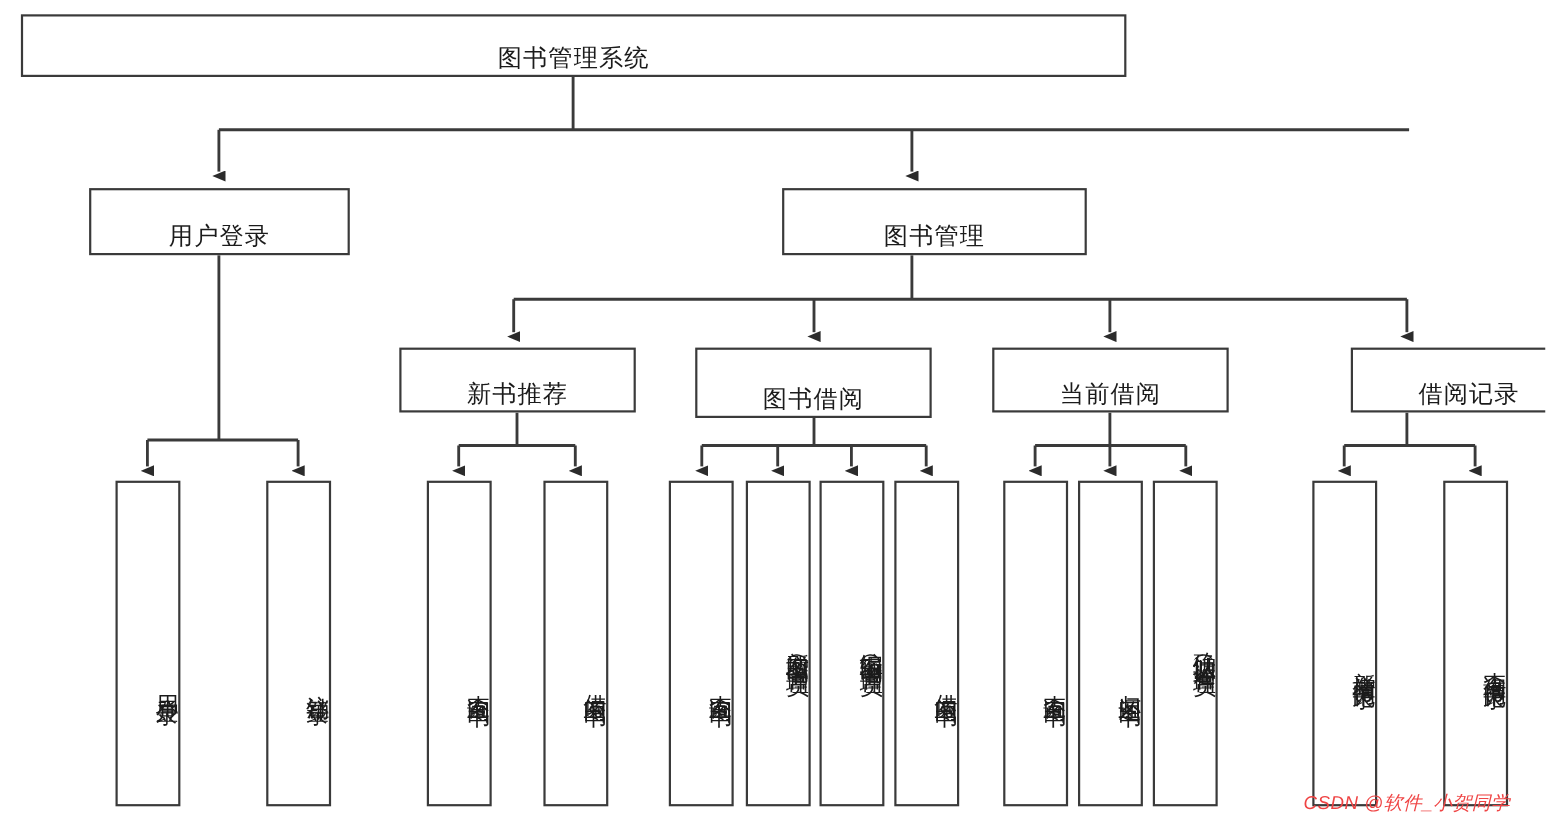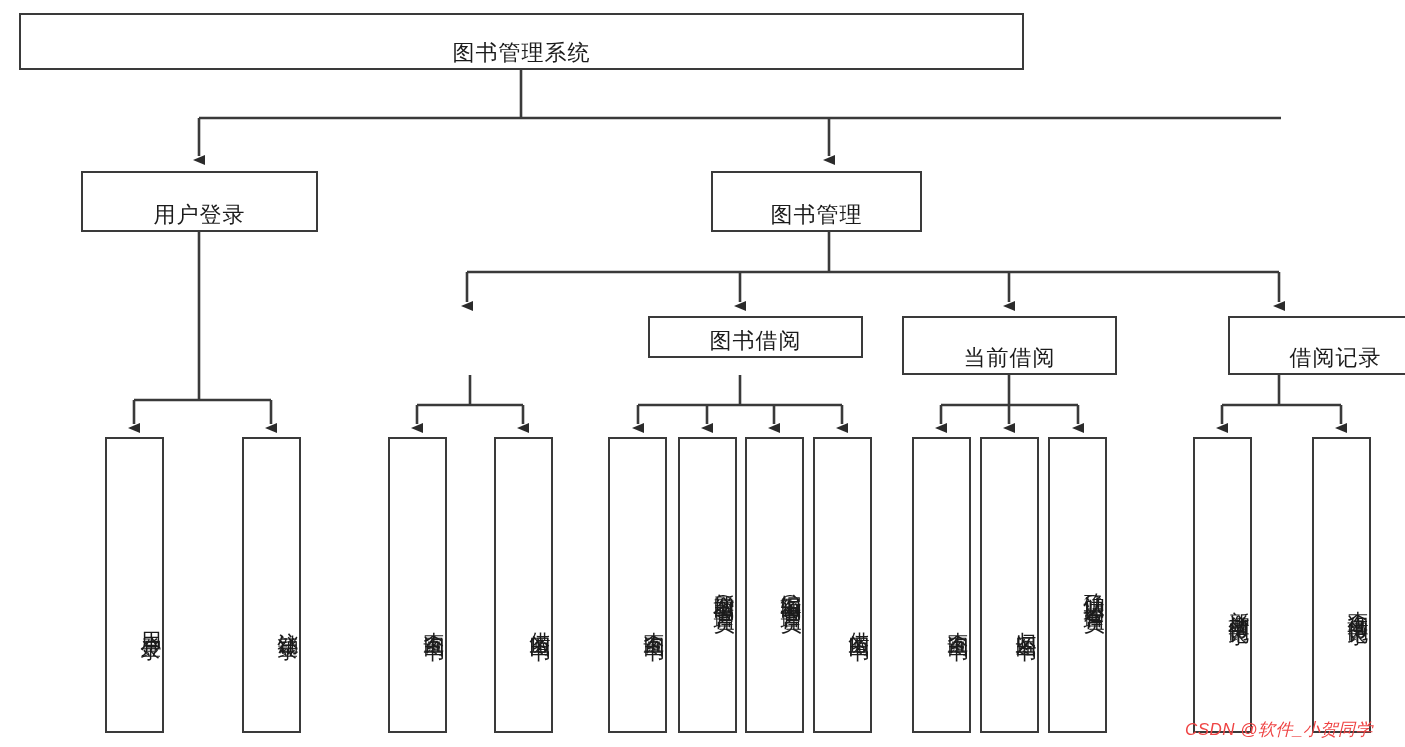--- a/index.html
+++ b/index.html
@@ -132,7 +132,7 @@
   <div class="node horiz" style="left:81px; top:171px; width:237px; height:61px;">
     <span class="node-label">用户登录</span>
   </div>
-  <div class="node horiz" style="left:711px; top:171px; width:211px; height:61px;">
+  <div class="node horiz" style="left:711px; top:171px; width:277px; height:61px;">
     <span class="node-label">图书管理</span>
   </div>
 

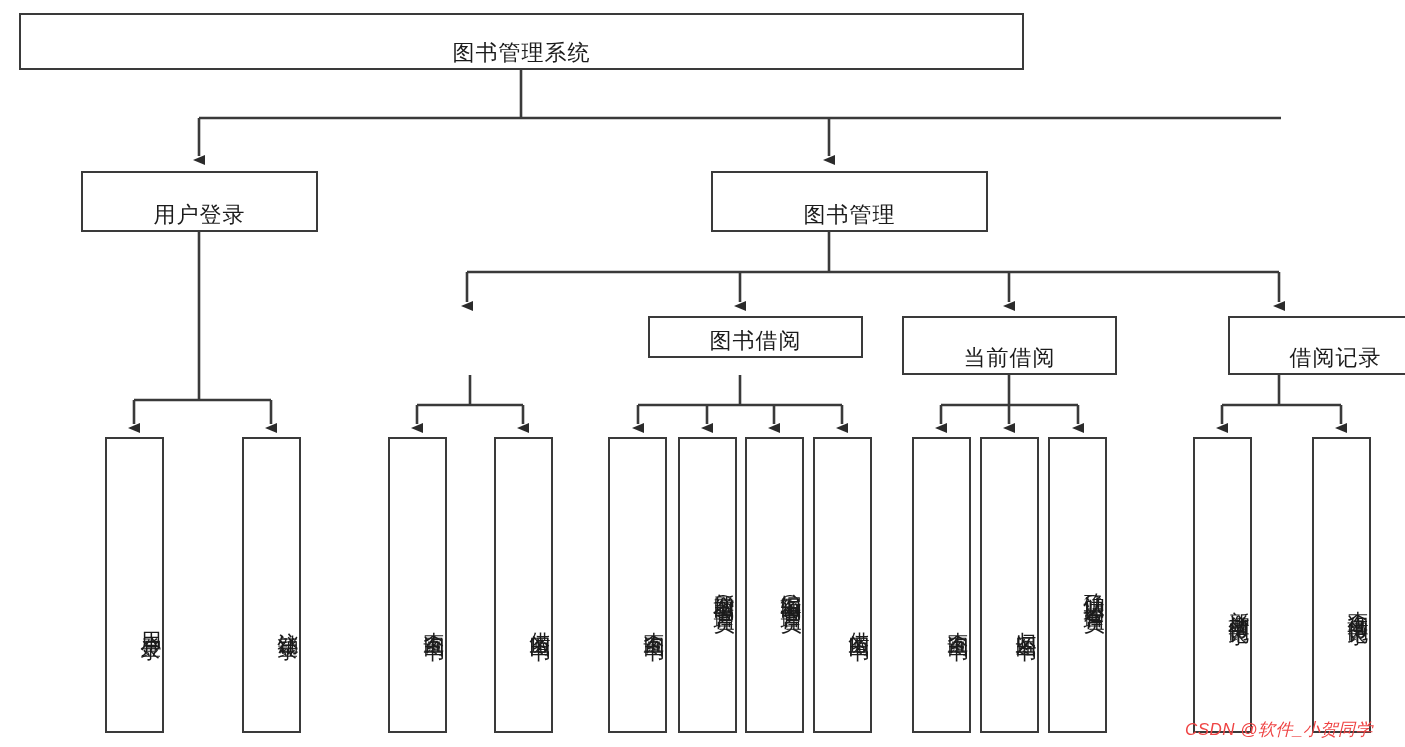--- a/index.html
+++ b/index.html
@@ -136,6 +136,9 @@
     <span class="node-label">图书管理</span>
   </div>
 
+  <div class="node horiz" style="left:363px; top:316px; width:215px; height:59px;">
+    <span class="node-label">新书推荐</span>
+  </div>
   <div class="node horiz" style="left:648px; top:316px; width:215px; height:42px;">
     <span class="node-label">图书借阅</span>
   </div>

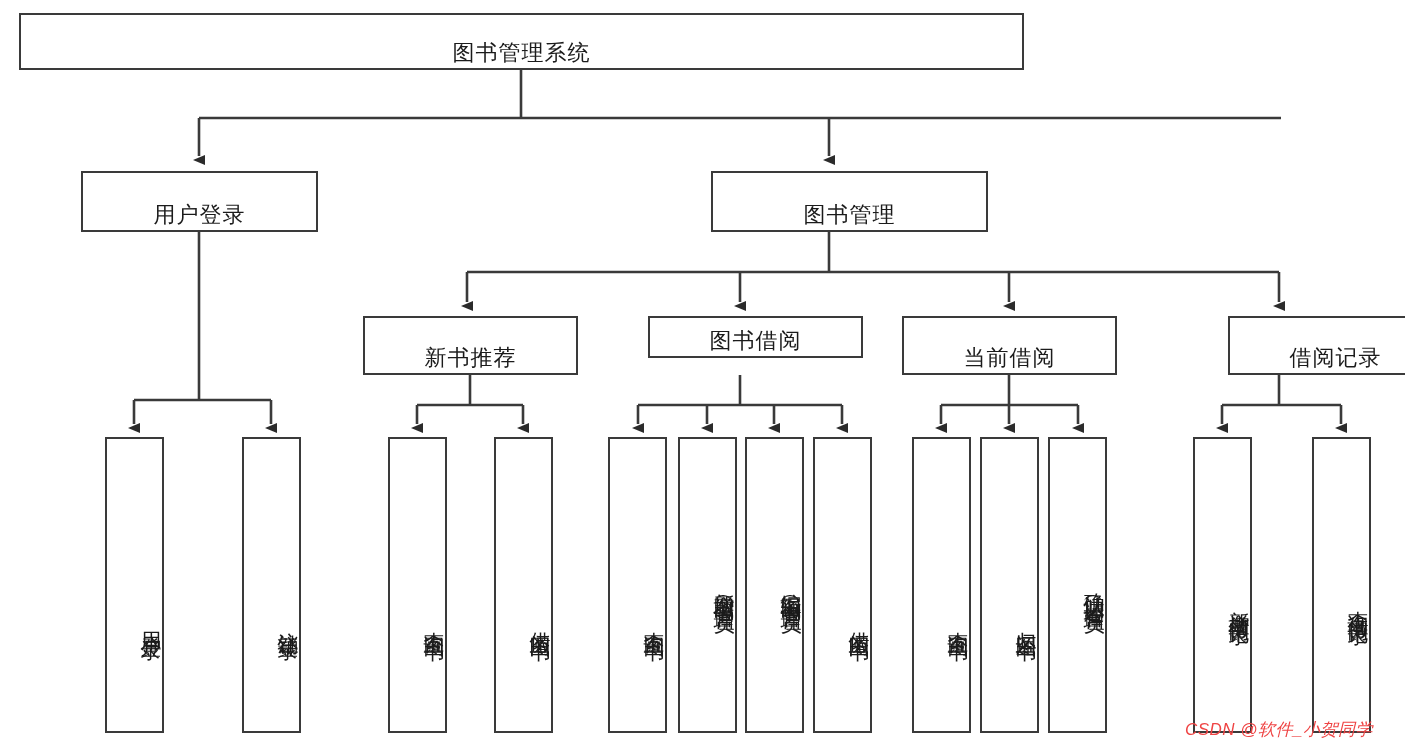--- a/index.html
+++ b/index.html
@@ -139,7 +139,7 @@
   <div class="node horiz" style="left:363px; top:316px; width:215px; height:59px;">
     <span class="node-label">新书推荐</span>
   </div>
-  <div class="node horiz" style="left:648px; top:316px; width:215px; height:42px;">
+  <div class="node horiz" style="left:632px; top:316px; width:215px; height:64px;">
     <span class="node-label">图书借阅</span>
   </div>
   <div class="node horiz" style="left:902px; top:316px; width:215px; height:59px;">

